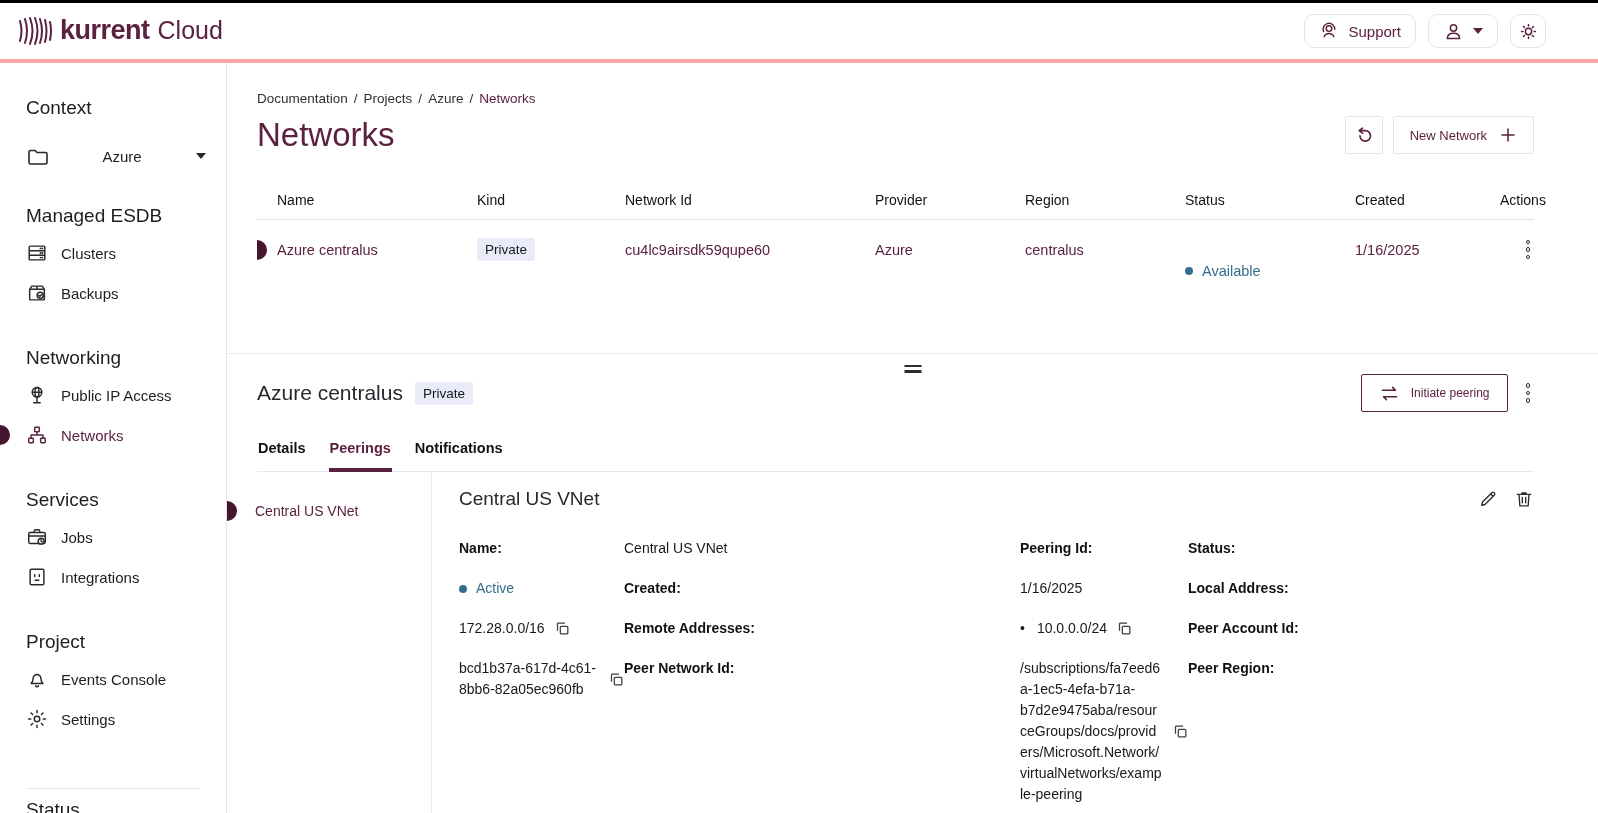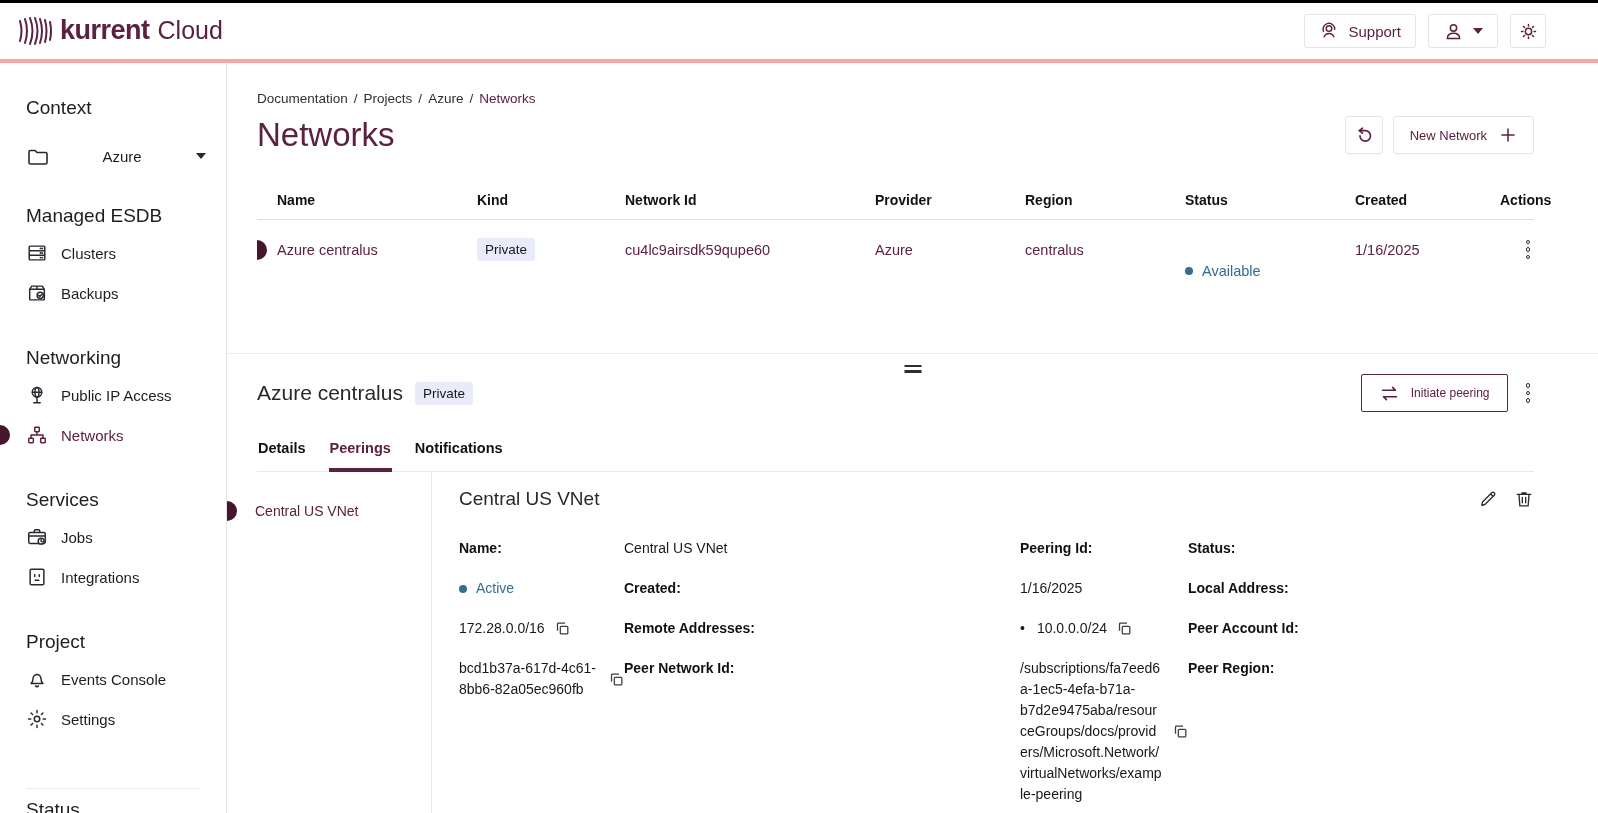--- a/index.html
+++ b/index.html
@@ -16,7 +16,7 @@
   .logo-suffix { font-size:25px; font-weight:400; color:#5b2140; }
   .header-actions { display:flex; align-items:center; gap:12px; }
   .hbtn { display:flex; align-items:center; gap:9px; height:34px; padding:0 14px;
-    border:1px solid #e3e5ea; border-radius:3px; background:#fff; color:#5b2140;
+    border:1px solid #e3e5ea; border-radius:10px; background:#fff; color:#5b2140;
     font-size:15px; cursor:pointer; }
   .hbtn.square { width:36px; padding:0; justify-content:center; }
   .caret { width:0; height:0; border-left:5px solid transparent; border-right:5px solid transparent;

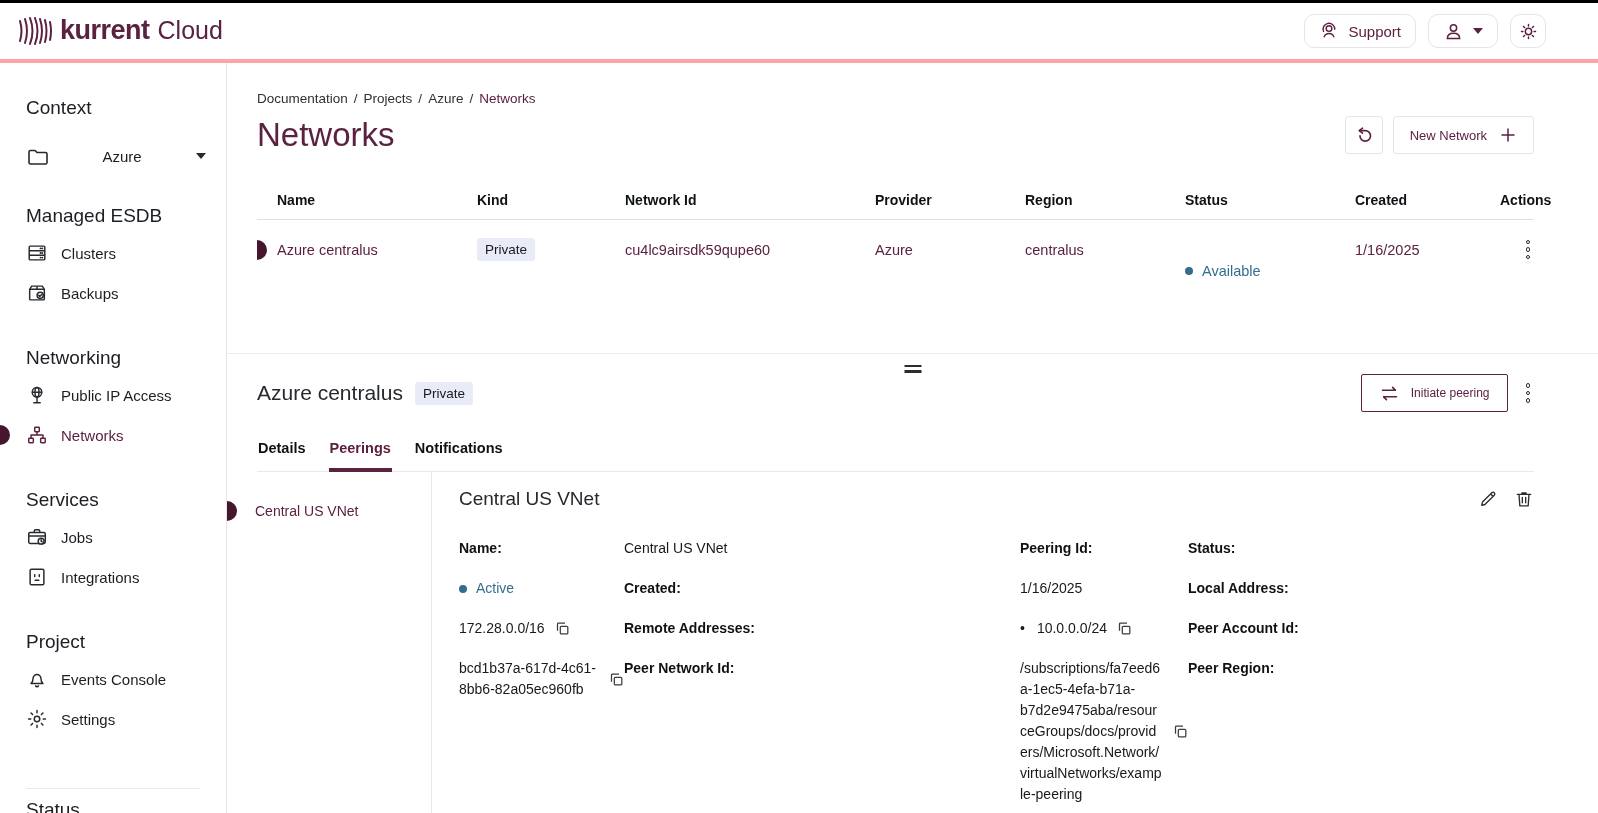--- a/index.html
+++ b/index.html
@@ -62,7 +62,7 @@
     grid-template-columns:20px 200px 148px 250px 150px 160px 170px 145px 1fr;
     align-items:center; }
   .tbl-header { margin-top:26px; height:40px; border-bottom:1px solid #dde0e4;
-    font-size:14px; font-weight:700; color:#0f1215; }
+    font-size:14px; font-weight:400; color:#0f1215; }
   .tbl-header .right { text-align:right; }
   .tbl-row { height:52px; font-size:14.5px; color:#5b2140; }
   .row-ind { width:10px; height:20px; background:#45162e; border-radius:0 10px 10px 0; }

